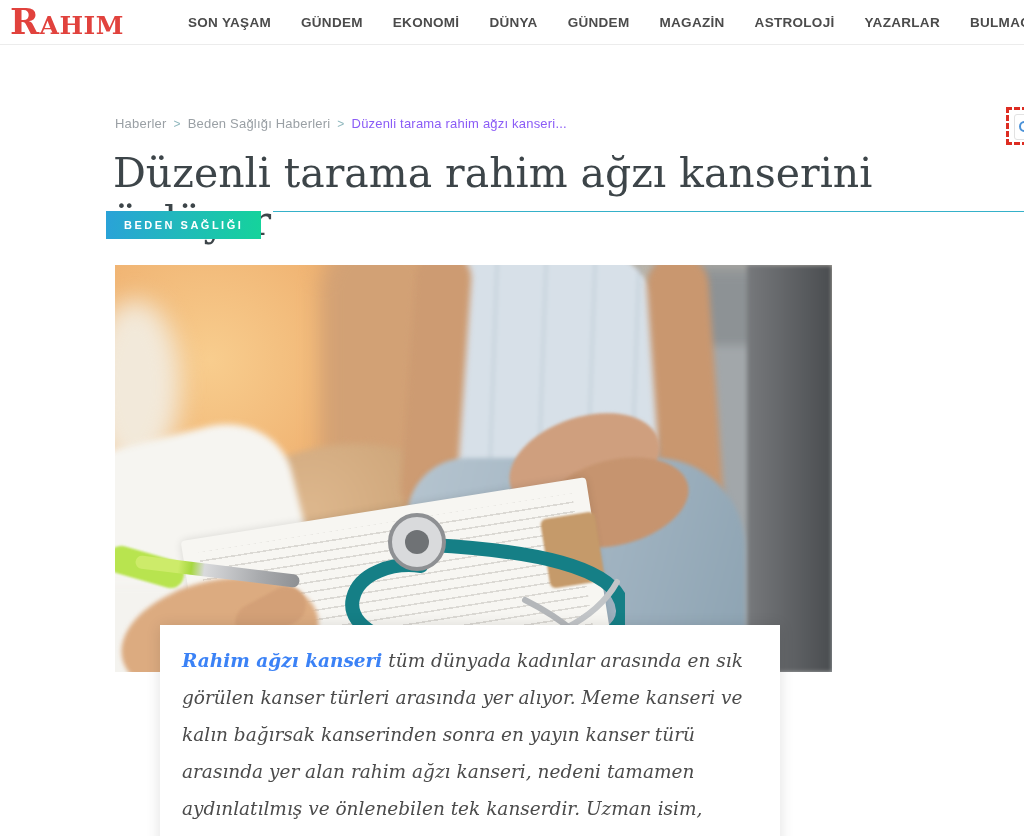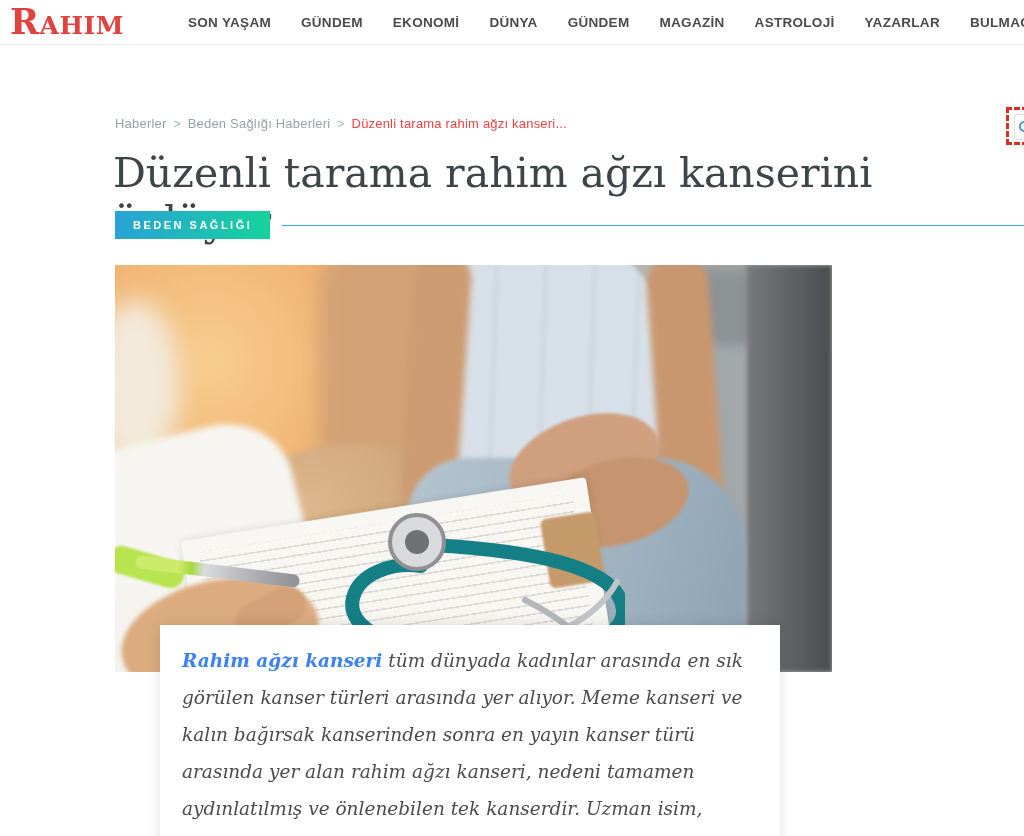--- a/index.html
+++ b/index.html
@@ -39,7 +39,7 @@
   }
   .crumb { cursor:pointer; }
   .crumb-sep { color:#8fb7bd; font-size:12px; }
-  .crumb-last { color:#ef4444; }
+  .crumb-last { color:#8b5cf6; }
 
   
   .edge-annotation {

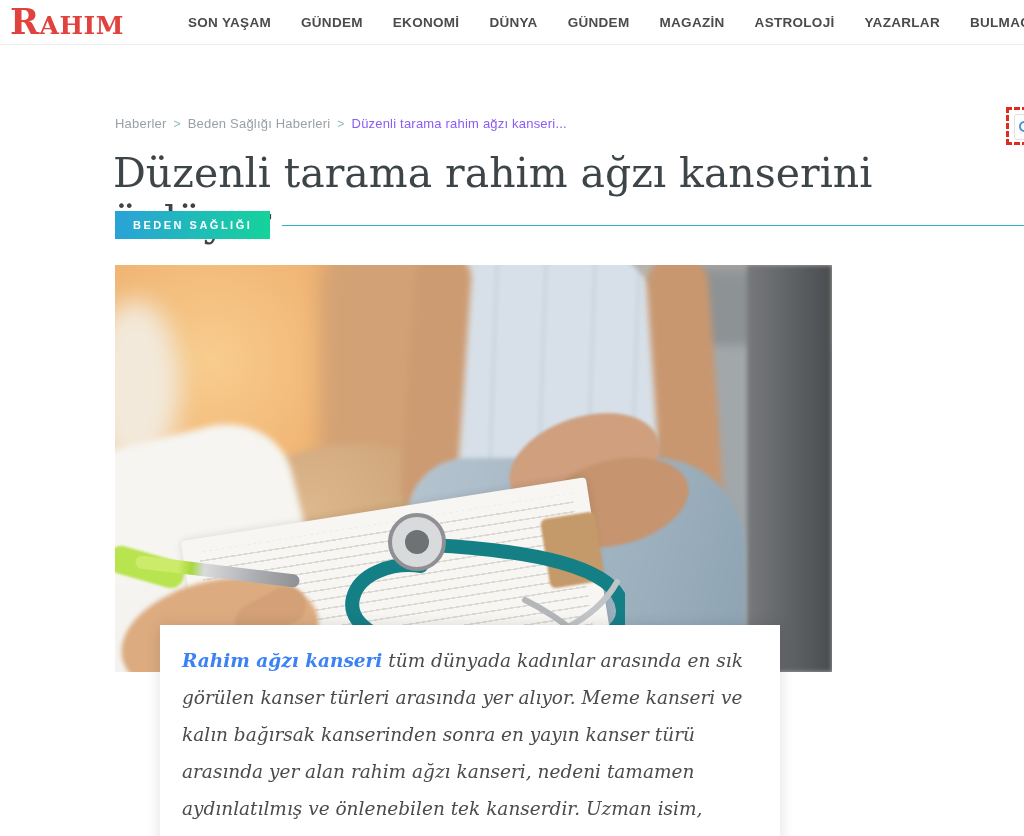--- a/index.html
+++ b/index.html
@@ -64,8 +64,8 @@
     font-size:41px; line-height:48px; color:#3d4549;
   }
   .badge-row {
-    position:absolute; left:115px; top:211px; right:0; height:28px;
-    display:flex; align-items:center;
+    position:absolute; left:106px; top:211px; right:0; height:28px;
+    display:flex; 
   }
   .category-badge {
     height:28px; line-height:28px; padding:0 18px;

